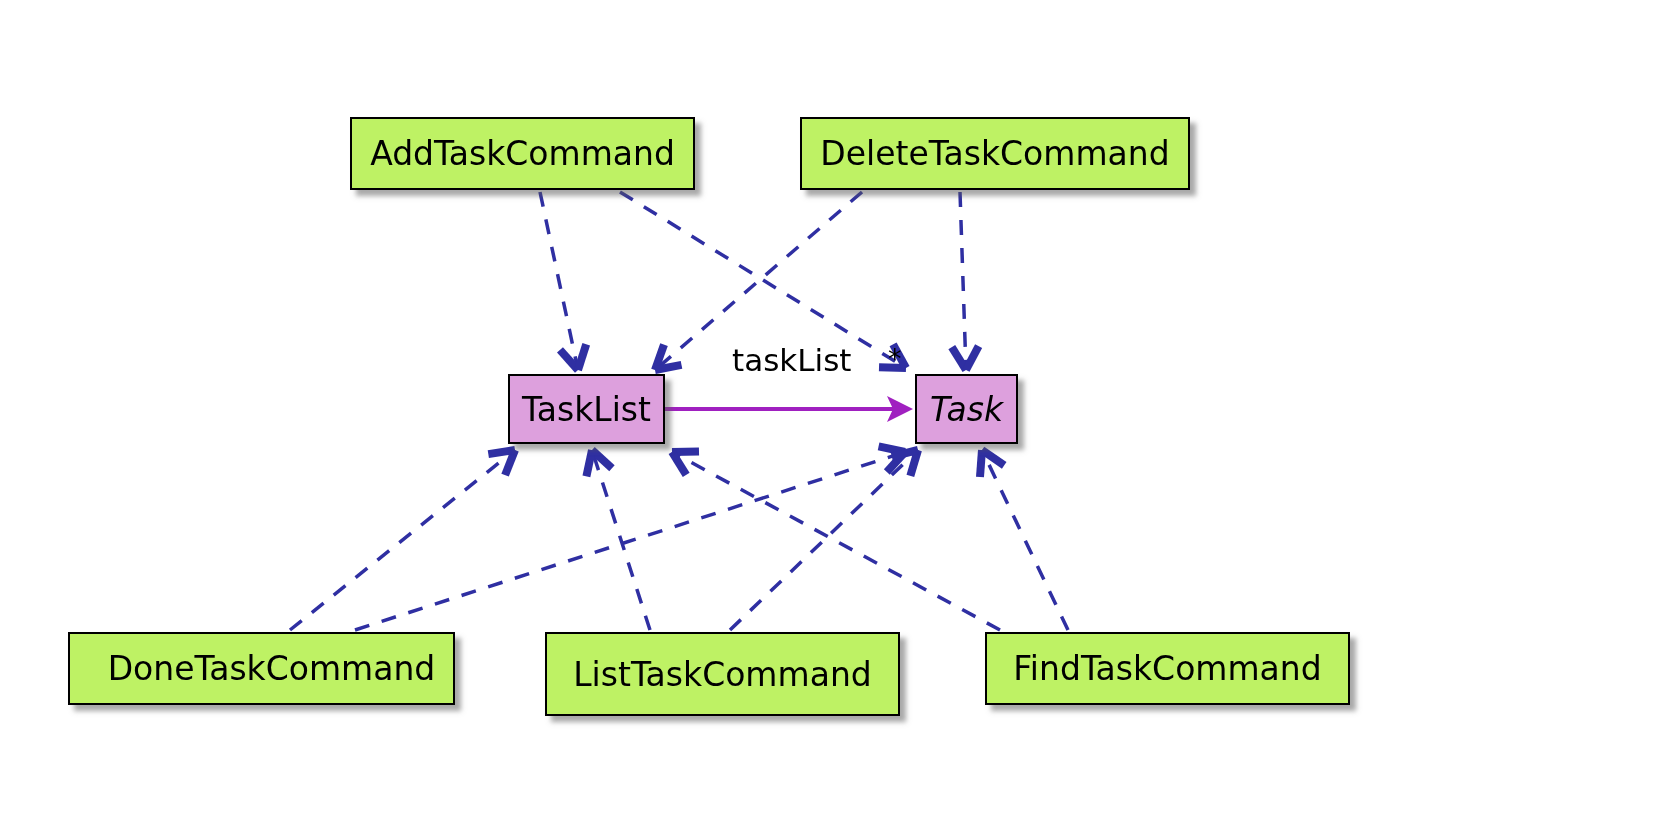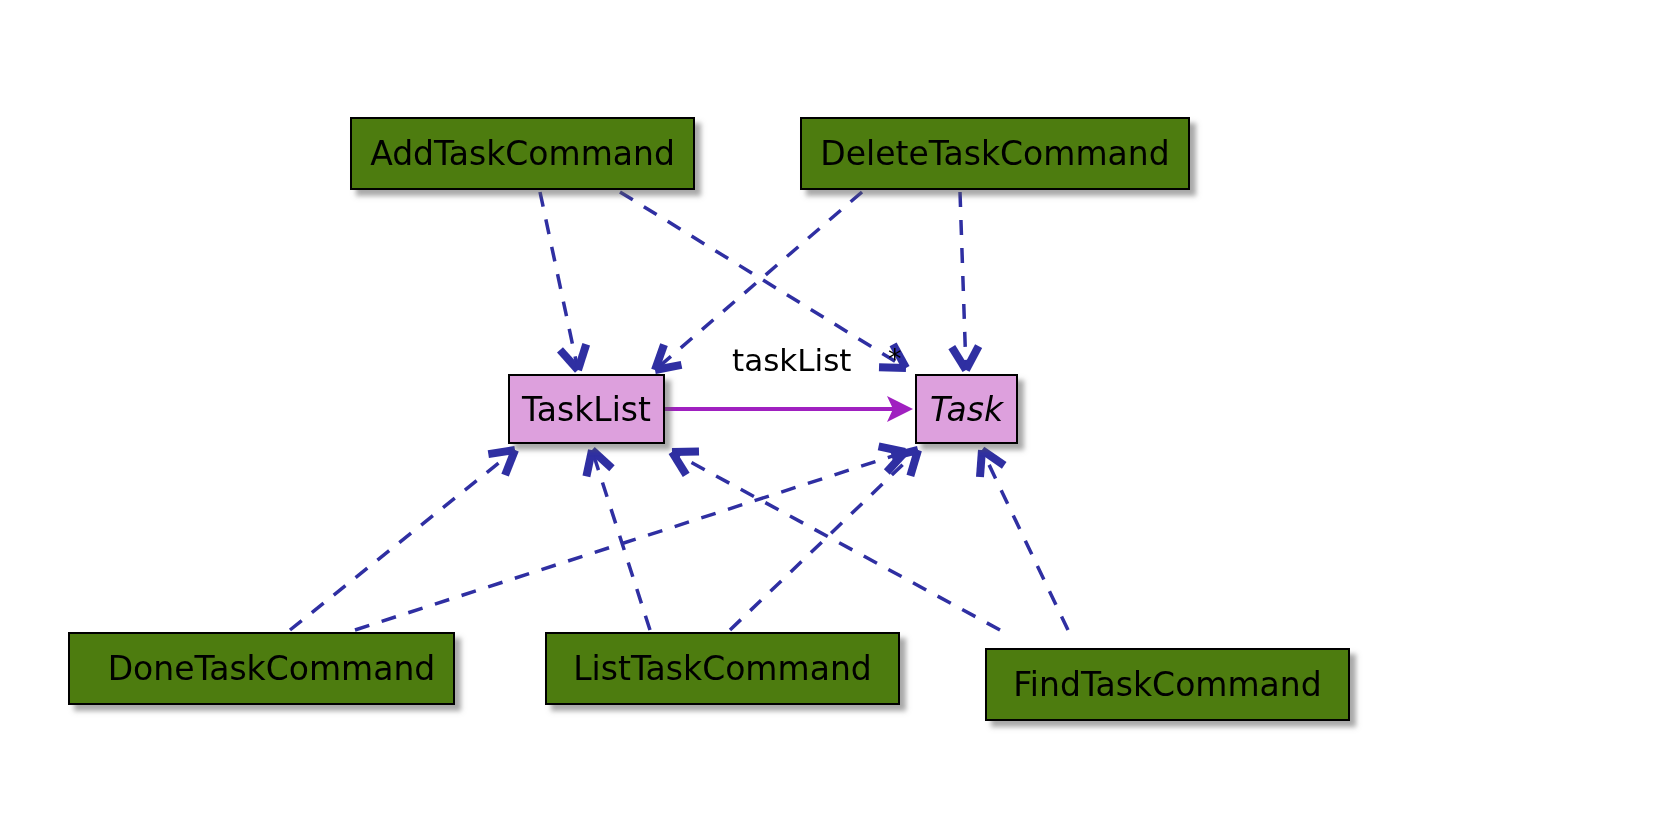--- a/index.html
+++ b/index.html
@@ -42,7 +42,7 @@
     box-shadow: 6px 6px 5px rgba(90, 90, 90, 0.52);
   }
   .node.command {
-    background: #4d7c0f;
+    background: #bef264;
   }
   .node.entity {
     background: #DDA0DD;

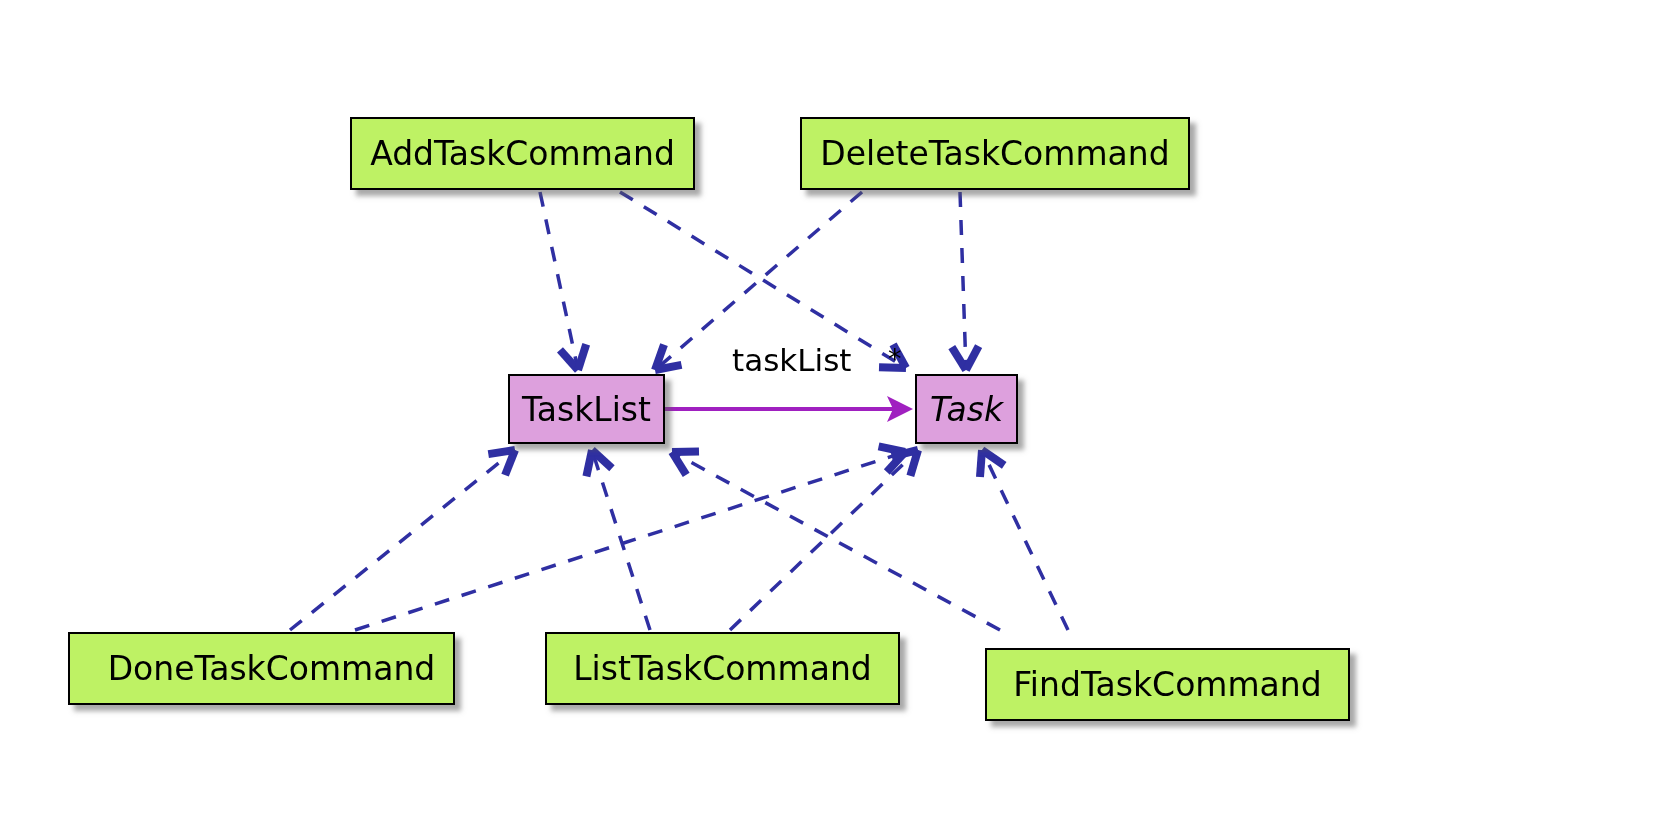--- a/index.html
+++ b/index.html
@@ -151,7 +151,7 @@
       <div class="node command" style="left: 68px; top: 632px; width: 387px; height: 73px; padding-left: 20px;">
         <span class="node-label">DoneTaskCommand</span>
       </div>
-      <div class="node command" style="left: 545px; top: 632px; width: 355px; height: 73px;">
+      <div class="node command" style="left: 545px; top: 632px; width: 355px; height: 84px;">
         <span class="node-label">ListTaskCommand</span>
       </div>
       <div class="node command" style="left: 985px; top: 632px; width: 365px; height: 73px; margin-top: 16px;">

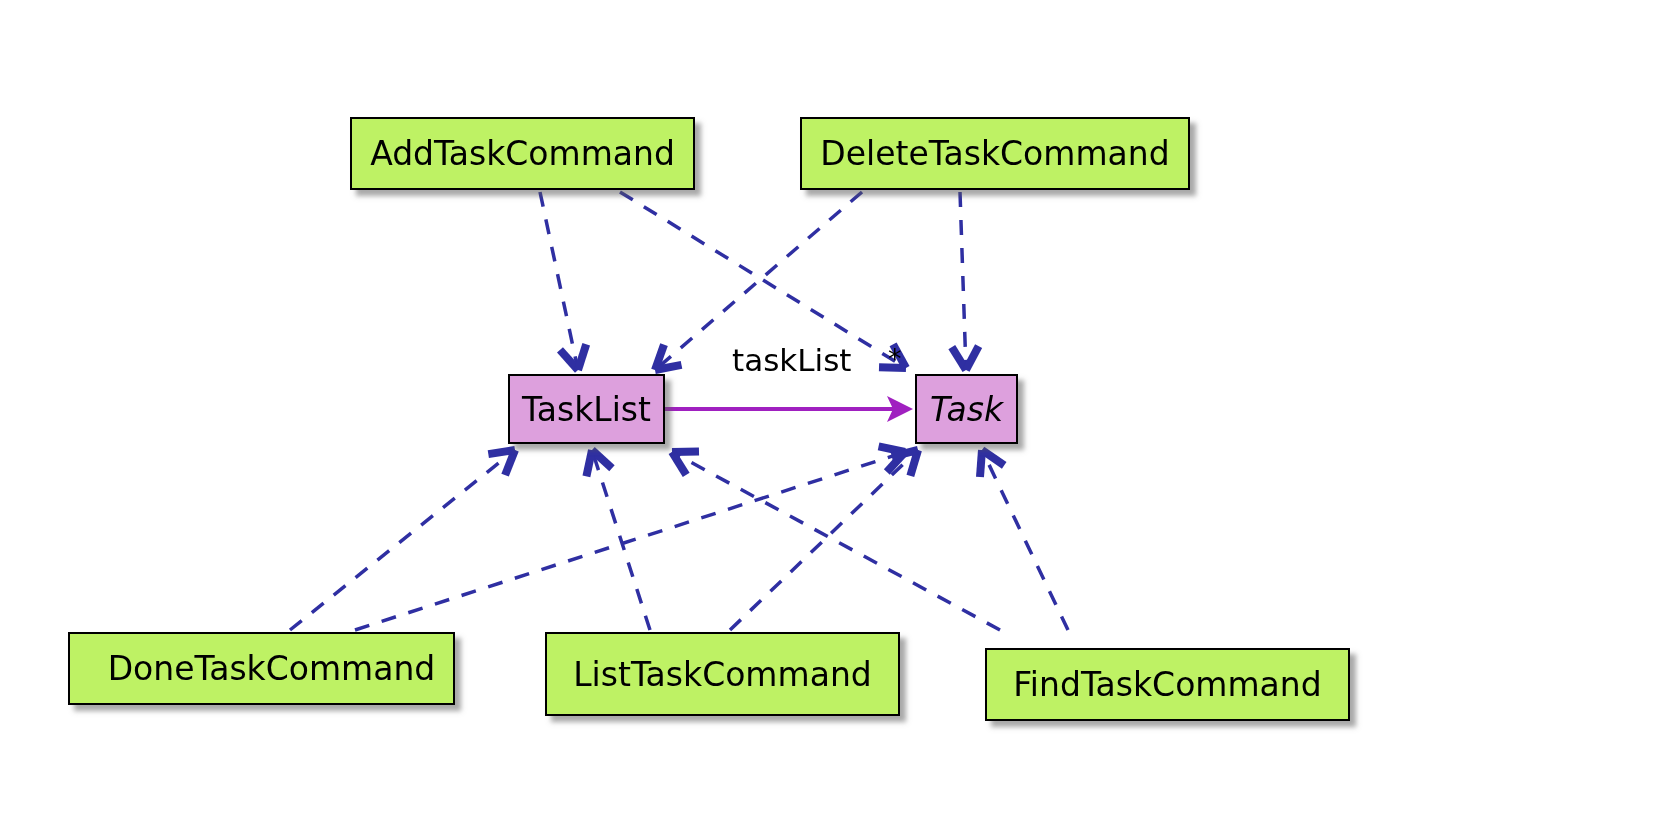--- a/index.html
+++ b/index.html
@@ -154,7 +154,7 @@
       <div class="node command" style="left: 545px; top: 632px; width: 355px; height: 84px;">
         <span class="node-label">ListTaskCommand</span>
       </div>
-      <div class="node command" style="left: 985px; top: 632px; width: 365px; height: 73px; margin-top: 16px;">
+      <div class="node command" style="left: 985px; top: 632px; width: 365px; height: 73px;">
         <span class="node-label">FindTaskCommand</span>
       </div>
     </div>

